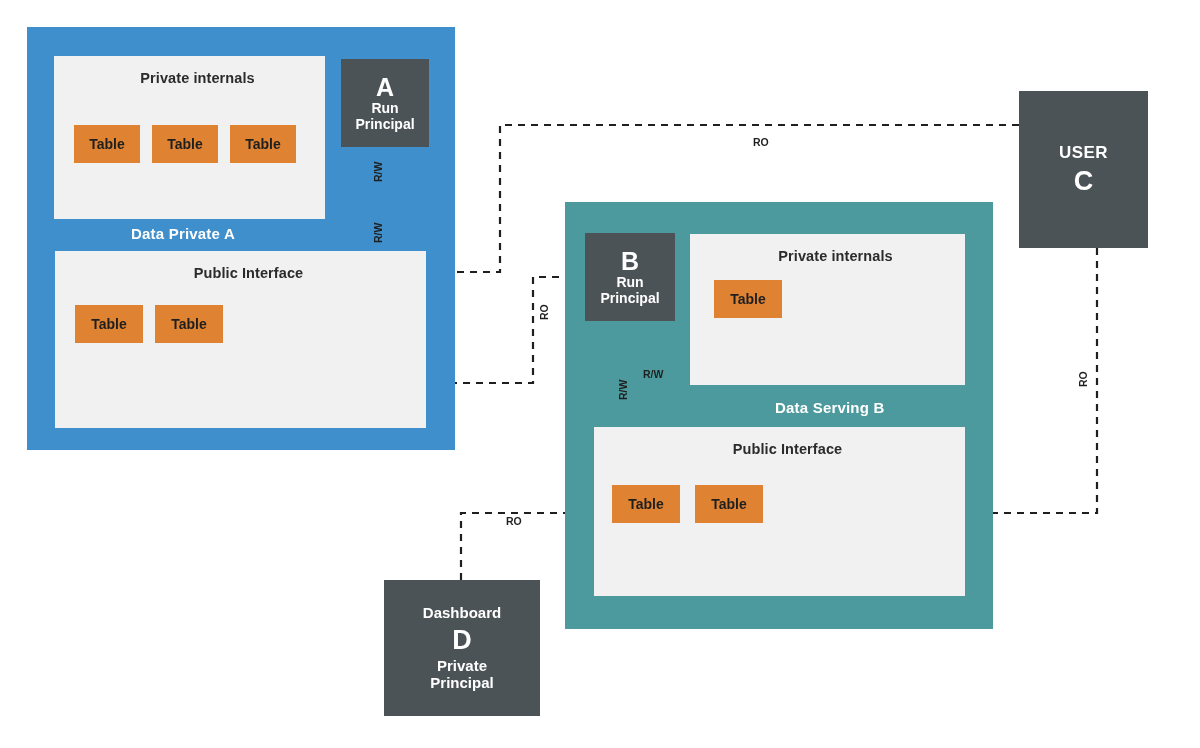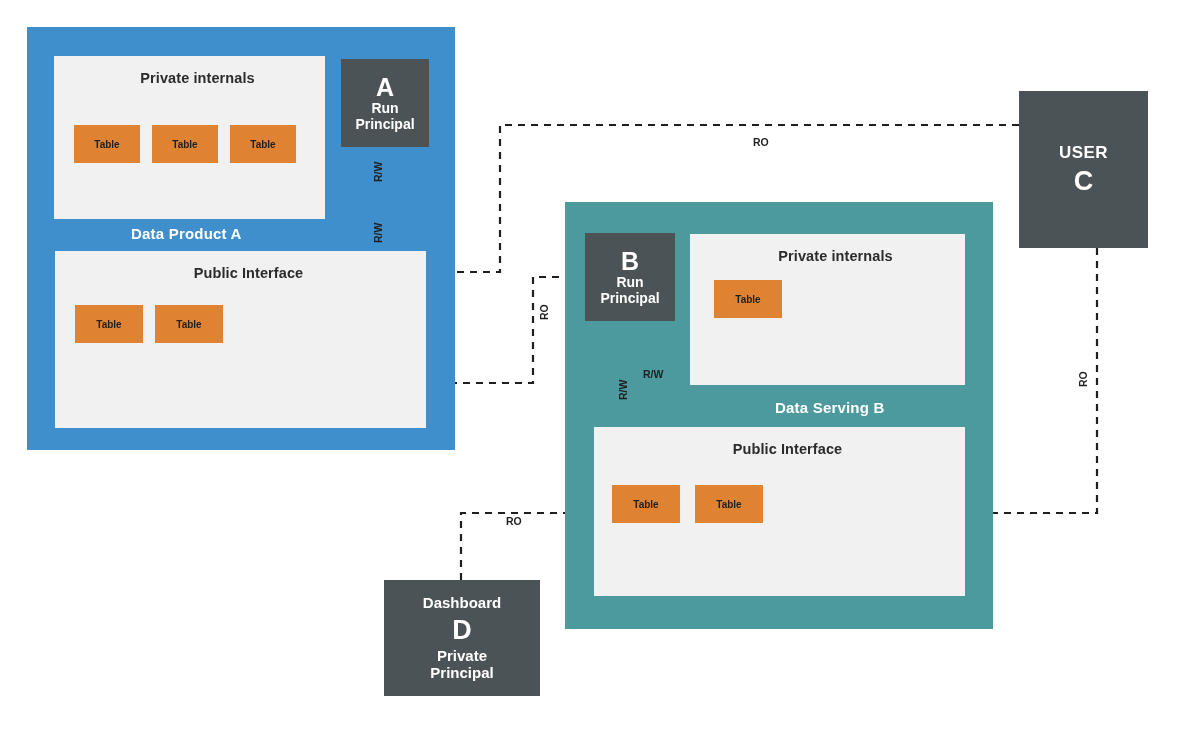--- a/index.html
+++ b/index.html
@@ -49,7 +49,7 @@
   .tbl {
     background: #df8333;
     color: #1f1f1f;
-    font-size: 10px;
+    font-size: 14px;
     font-weight: bold;
     display: flex;
     align-items: center;

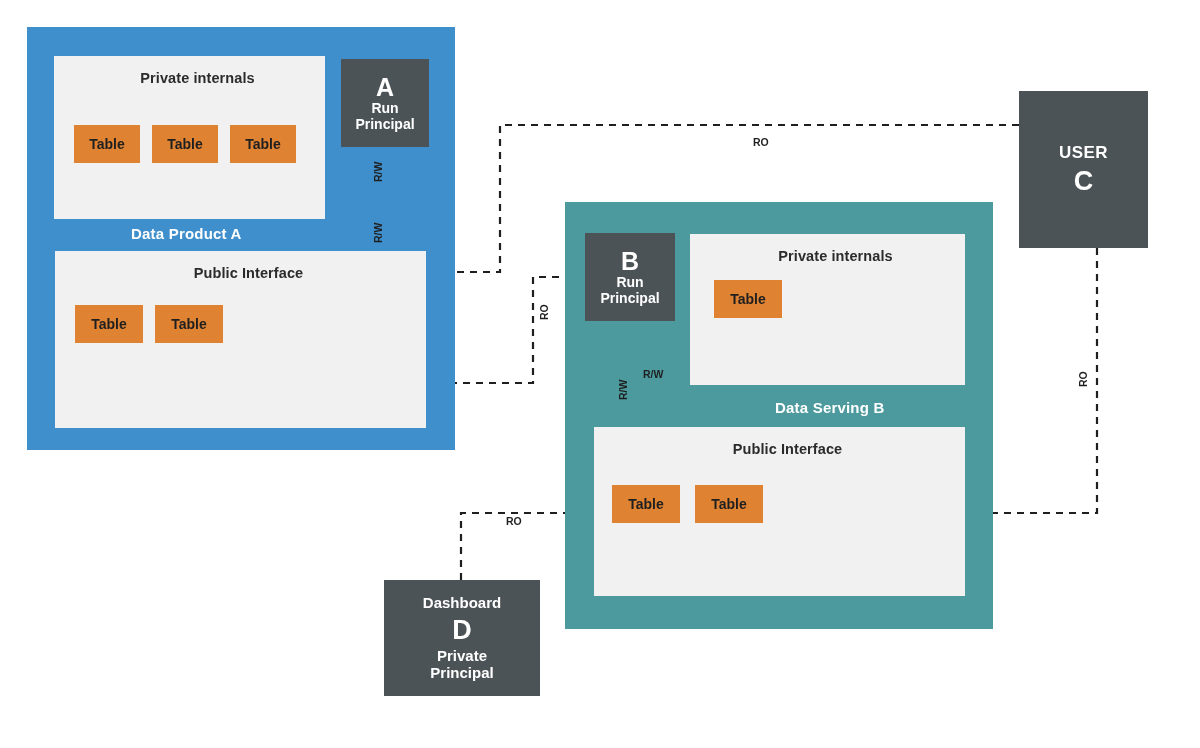--- a/index.html
+++ b/index.html
@@ -143,7 +143,7 @@
     <div class="tbl">Table</div>
   </div>
 
-  <div class="product-label" id="label-a">Data Product A</div>
+  <div class="product-label" id="label-a">Data Private A</div>
 
   <div class="panel" id="panel-a-public">
     <div class="panel-title">Public Interface</div>

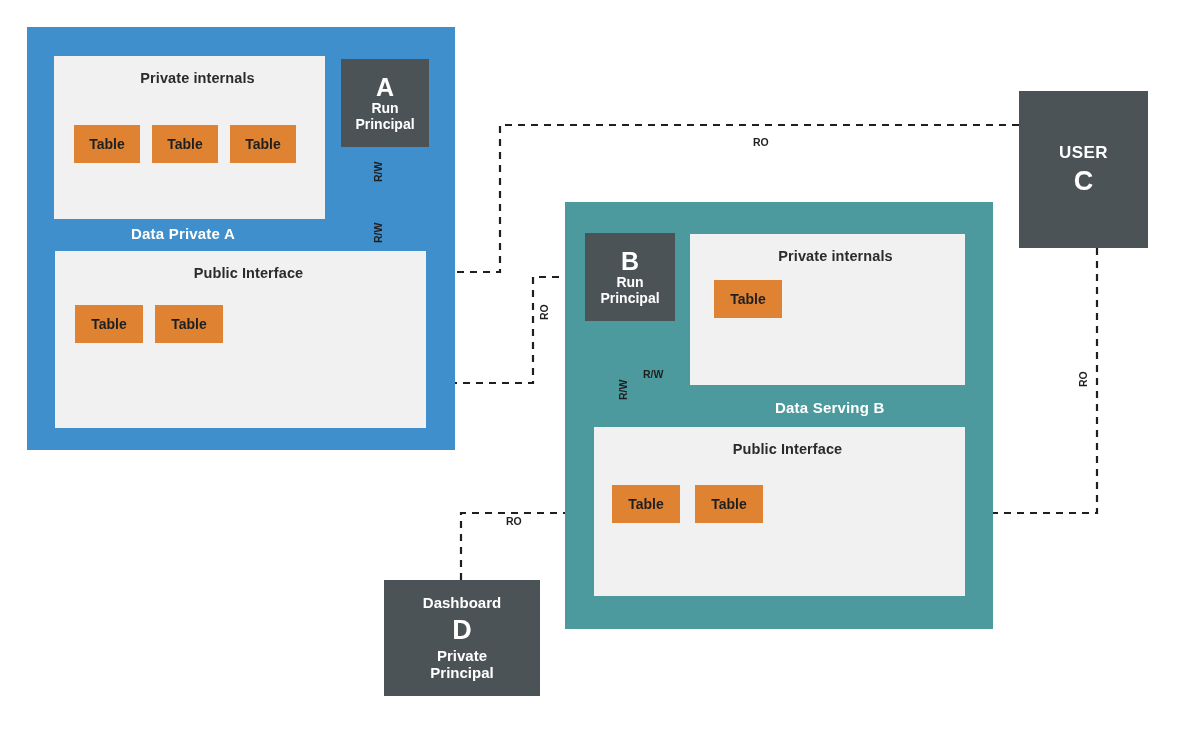--- a/index.html
+++ b/index.html
@@ -84,7 +84,7 @@
   #actor-c { left: 1019px; top: 91px;  width: 129px; height: 157px; }
   #actor-c .big { font-size: 27px; margin-top: 4px; }
   #actor-c .sm  { font-size: 17px; letter-spacing: .5px; }
-  #actor-d { left: 384px;  top: 580px; width: 156px; height: 116px; }
+  #actor-d { left: 384px;  top: 580px; width: 156px; height: 136px; }
   #actor-d .big { font-size: 27px; margin: 4px 0 2px; }
   #actor-d .sm  { font-size: 15px; }
 

